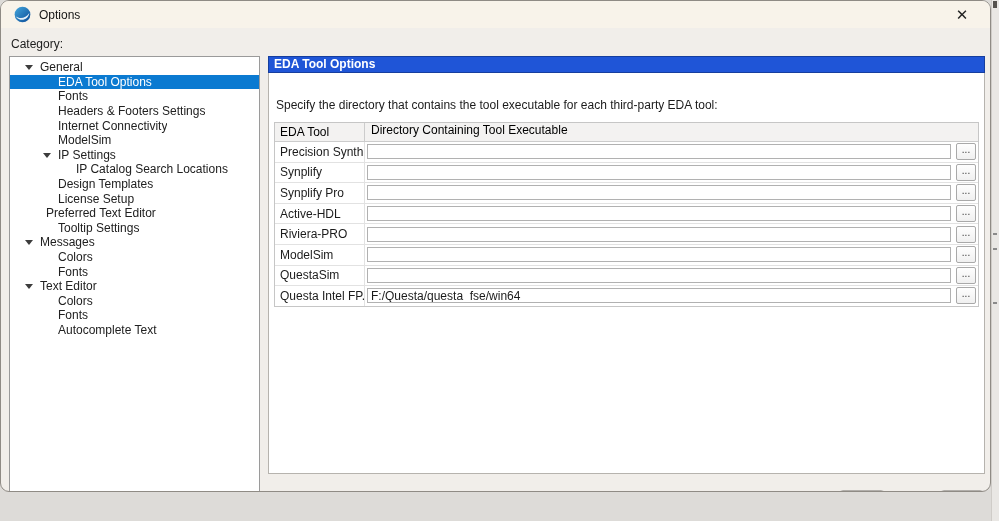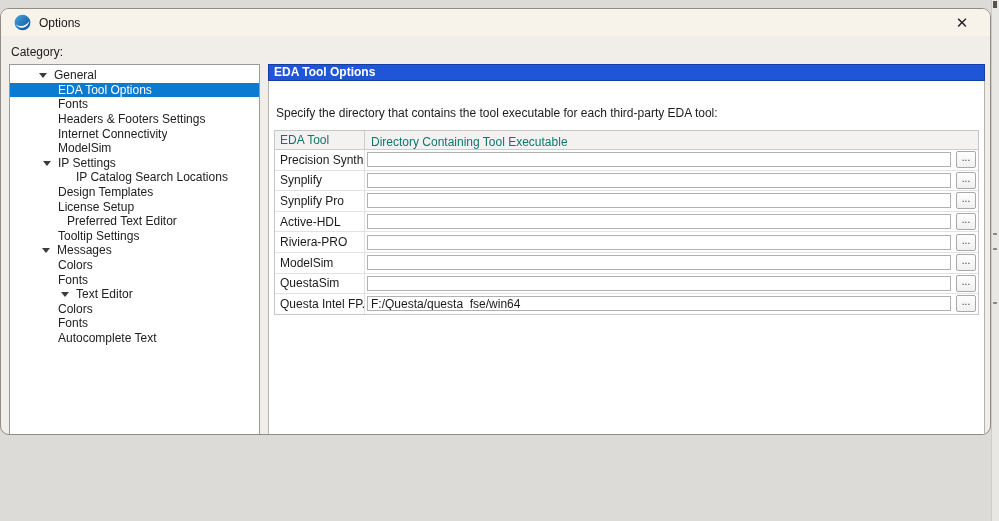--- a/index.html
+++ b/index.html
@@ -12,7 +12,7 @@
 
   
   .dialog {
-    position:absolute; left:0; top:8px; width:991px; height:427px;
+    position:absolute; left:0; top:0; width:991px; height:492px;
     background:#f1eeea;
     border:1px solid #8f8b85;
     border-radius:9px;

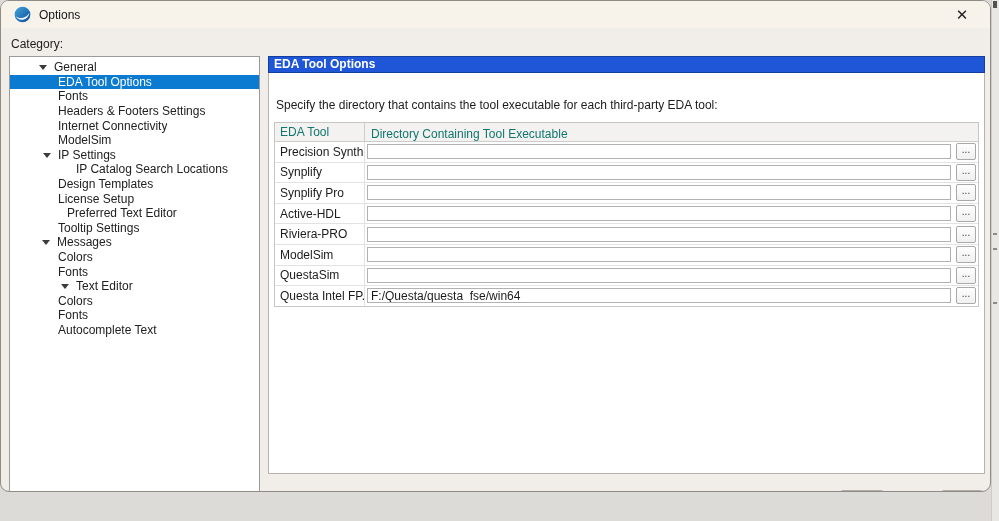--- a/index.html
+++ b/index.html
@@ -140,7 +140,7 @@
   <div class="category-label">Category:</div>
 
   <div class="tree-panel">
-      <div class="tree-row" style="padding-left: 26px;">
+      <div class="tree-row" style="padding-left: 12px;">
         <span class="expander has-arrow"></span>
         <span class="tree-label">General</span>
       </div>

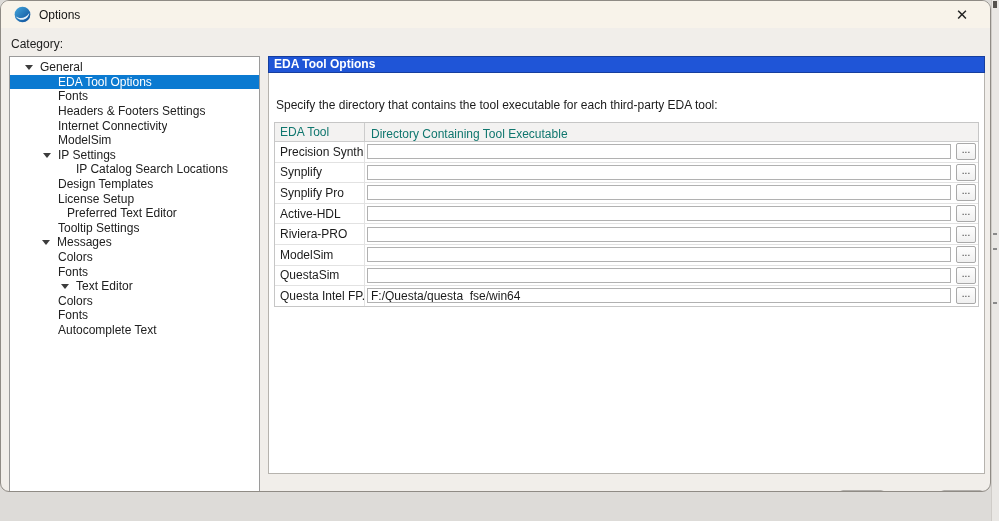--- a/index.html
+++ b/index.html
@@ -70,7 +70,7 @@
   .eda-table { border:1px solid #c6c6c6; background:#fff; }
   .thead {
     display:flex; height:18px; background:#f3f2f1;
-    border-bottom:1px solid #cccccc; font-size:12px; color:#0f766e; align-items:flex-end;
+    border-bottom:1px solid #cccccc; font-size:12px; color:#000000; align-items:flex-start;
   }
   .th-c1 { flex:0 0 90px; width:90px; padding-left:5px; border-right:1px solid #cccccc; box-sizing:border-box; height:100%; display:flex; align-items:center; }
   .th-c2 { flex:1; padding-left:6px; }

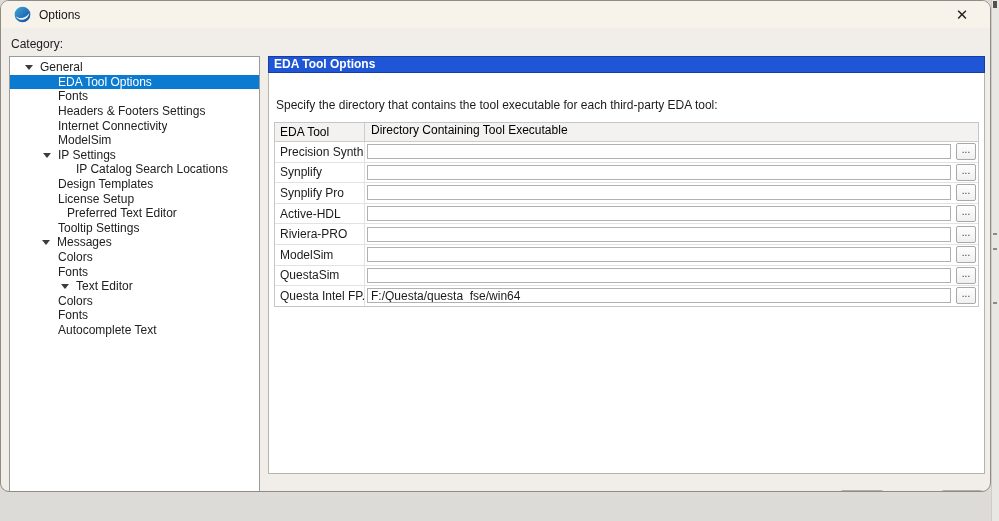--- a/index.html
+++ b/index.html
@@ -180,7 +180,7 @@
         <span class="expander"></span>
         <span class="tree-label">License Setup</span>
       </div>
-      <div class="tree-row" style="padding-left: 39px;">
+      <div class="tree-row" style="padding-left: 18px;">
         <span class="expander"></span>
         <span class="tree-label">Preferred Text Editor</span>
       </div>

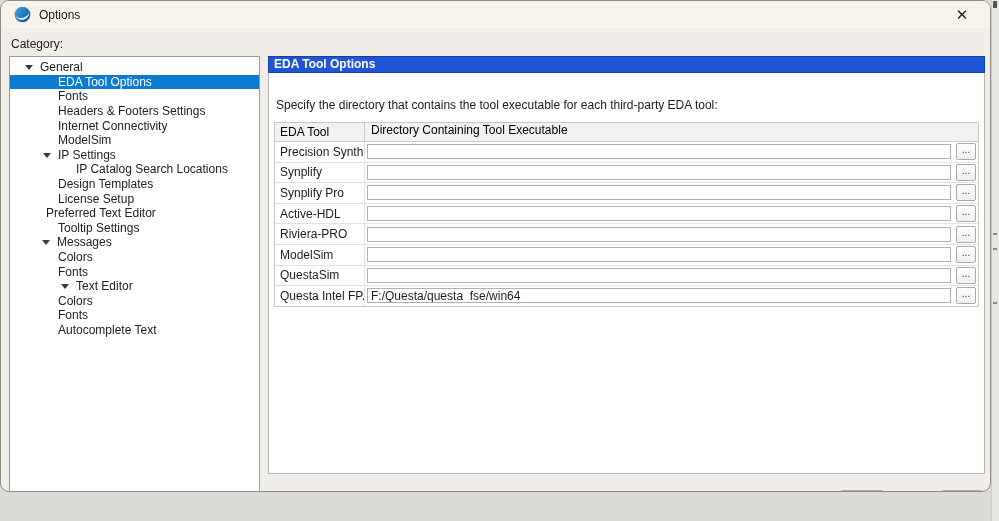--- a/index.html
+++ b/index.html
@@ -188,7 +188,7 @@
         <span class="expander"></span>
         <span class="tree-label">Tooltip Settings</span>
       </div>
-      <div class="tree-row" style="padding-left: 29px;">
+      <div class="tree-row" style="padding-left: 12px;">
         <span class="expander has-arrow"></span>
         <span class="tree-label">Messages</span>
       </div>

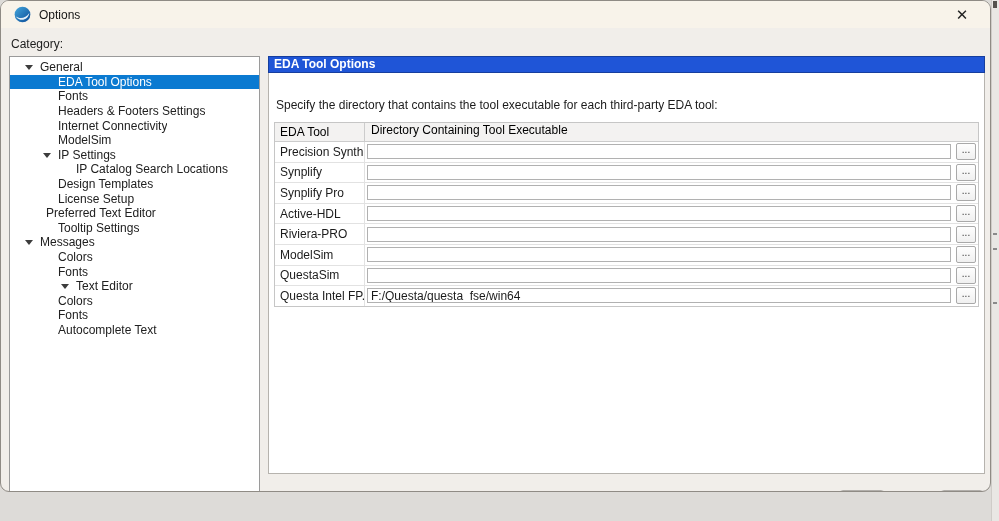--- a/index.html
+++ b/index.html
@@ -200,7 +200,7 @@
         <span class="expander"></span>
         <span class="tree-label">Fonts</span>
       </div>
-      <div class="tree-row" style="padding-left: 12px; margin-left: 36px;">
+      <div class="tree-row" style="padding-left: 12px;">
         <span class="expander has-arrow"></span>
         <span class="tree-label">Text Editor</span>
       </div>

